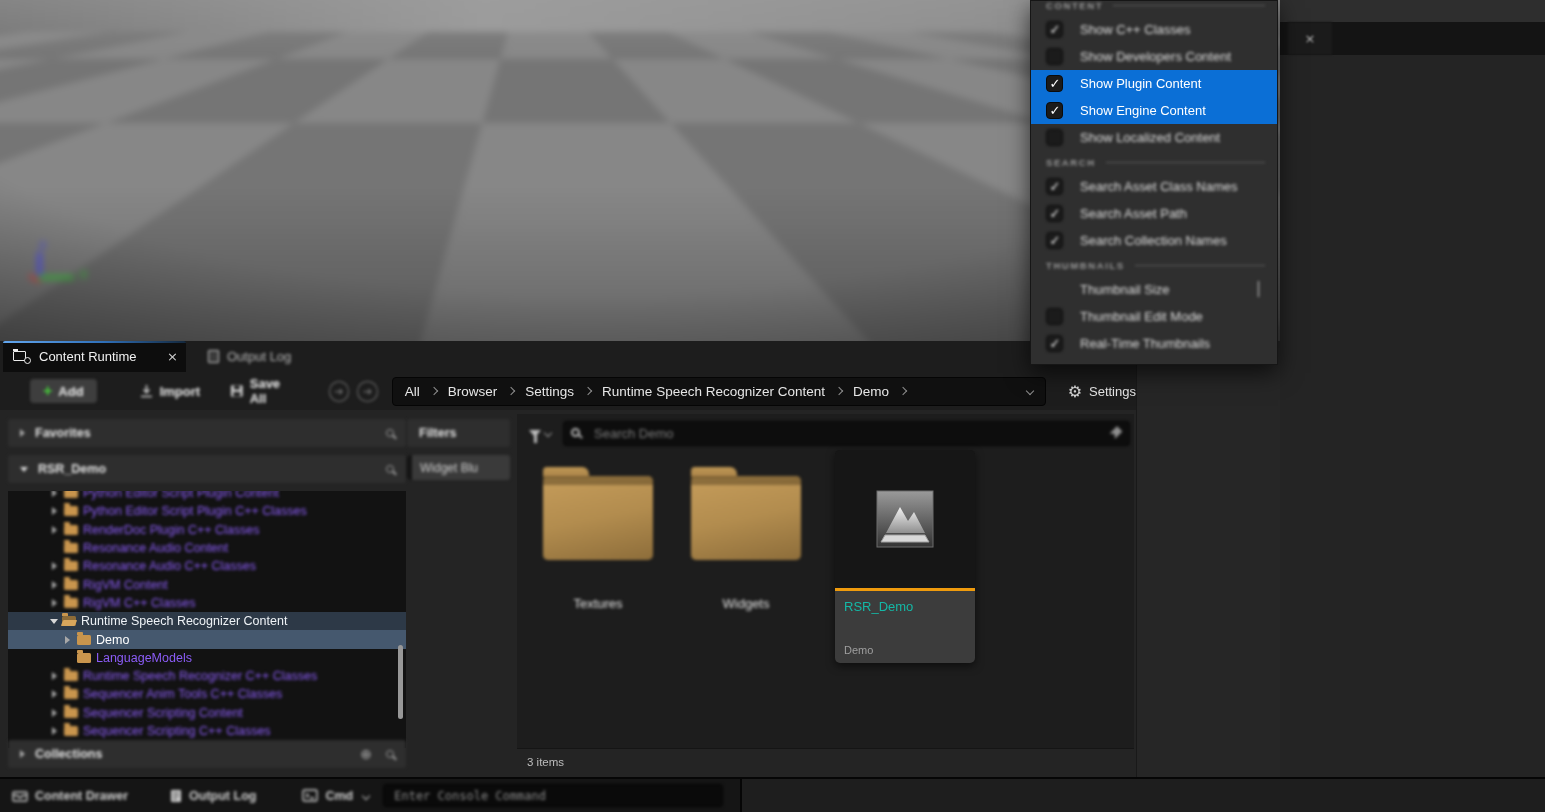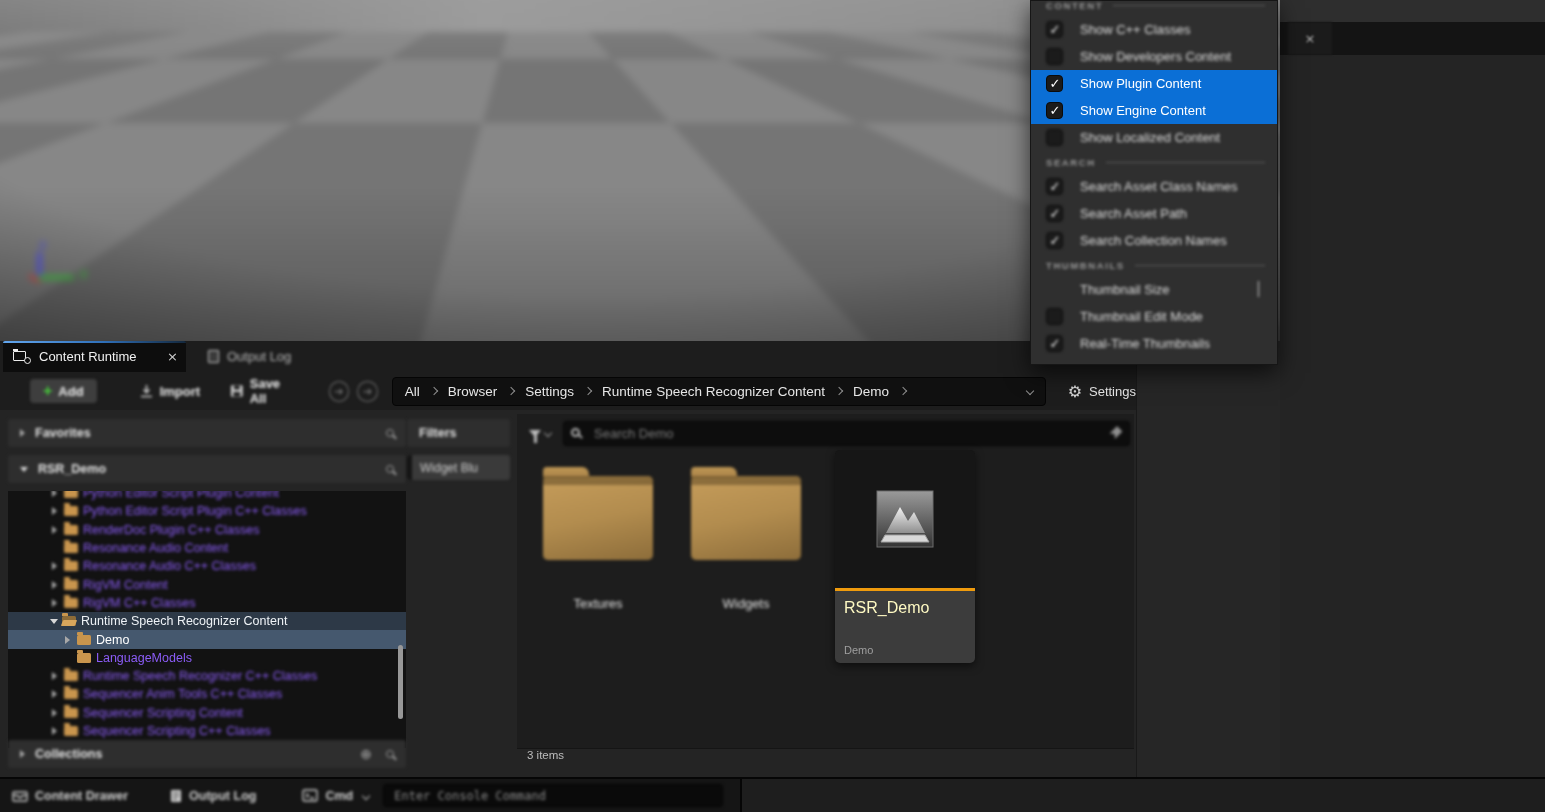--- a/index.html
+++ b/index.html
@@ -143,7 +143,7 @@
   .asset-thumb { height:138px; border-radius:5px 5px 0 0; background:#161616; display:flex; align-items:center; justify-content:center; }
   .asset-divider { height:3px; background:#ef9b0d; }
   .asset-info { height:72px; background:#3c3c3c; border-radius:0 0 5px 5px; position:relative; padding:8px 9px; }
-  .asset-name { font-size:16px; color:#fef9c3; }
+  .asset-name { font-size:13px; color:#14b8a6; }
   .asset-type { position:absolute; left:9px; bottom:7px; font-size:11px; color:#9f9f9f; }
 
   .assets-footer { position:absolute; left:0; right:0; bottom:0; height:27px; background:#242424; border-top:1px solid #151515;

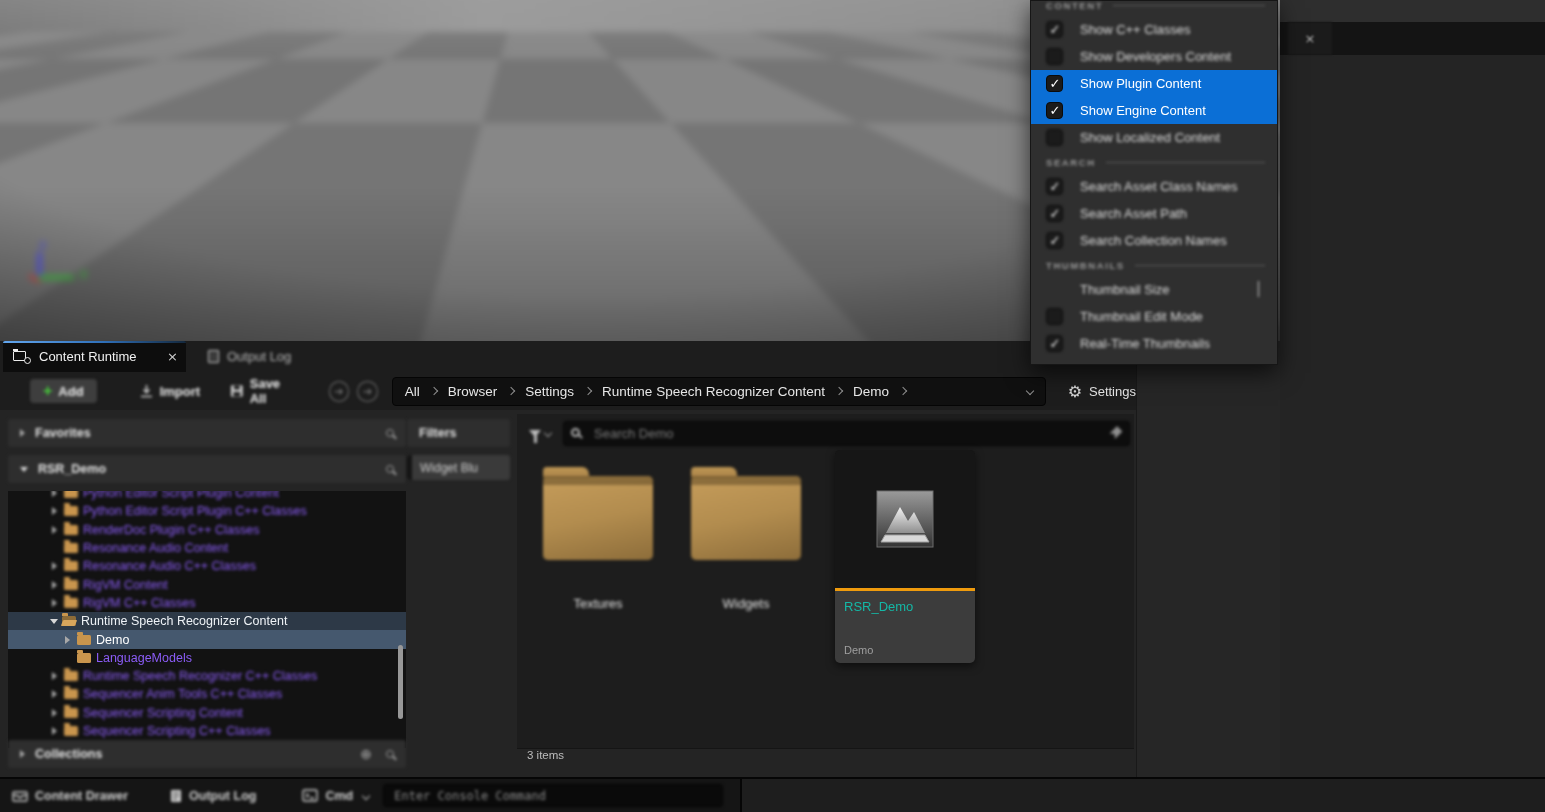--- a/index.html
+++ b/index.html
@@ -147,7 +147,7 @@
   .asset-type { position:absolute; left:9px; bottom:7px; font-size:11px; color:#9f9f9f; }
 
   .assets-footer { position:absolute; left:0; right:0; bottom:0; height:27px; background:#242424; border-top:1px solid #151515;
-                   display:flex; align-items:flex-start; padding-left:10px; }
+                   display:flex; align-items:center; padding-left:10px; }
   .items-count { font-size:11.5px; color:#bdbdbd; }
 
   

